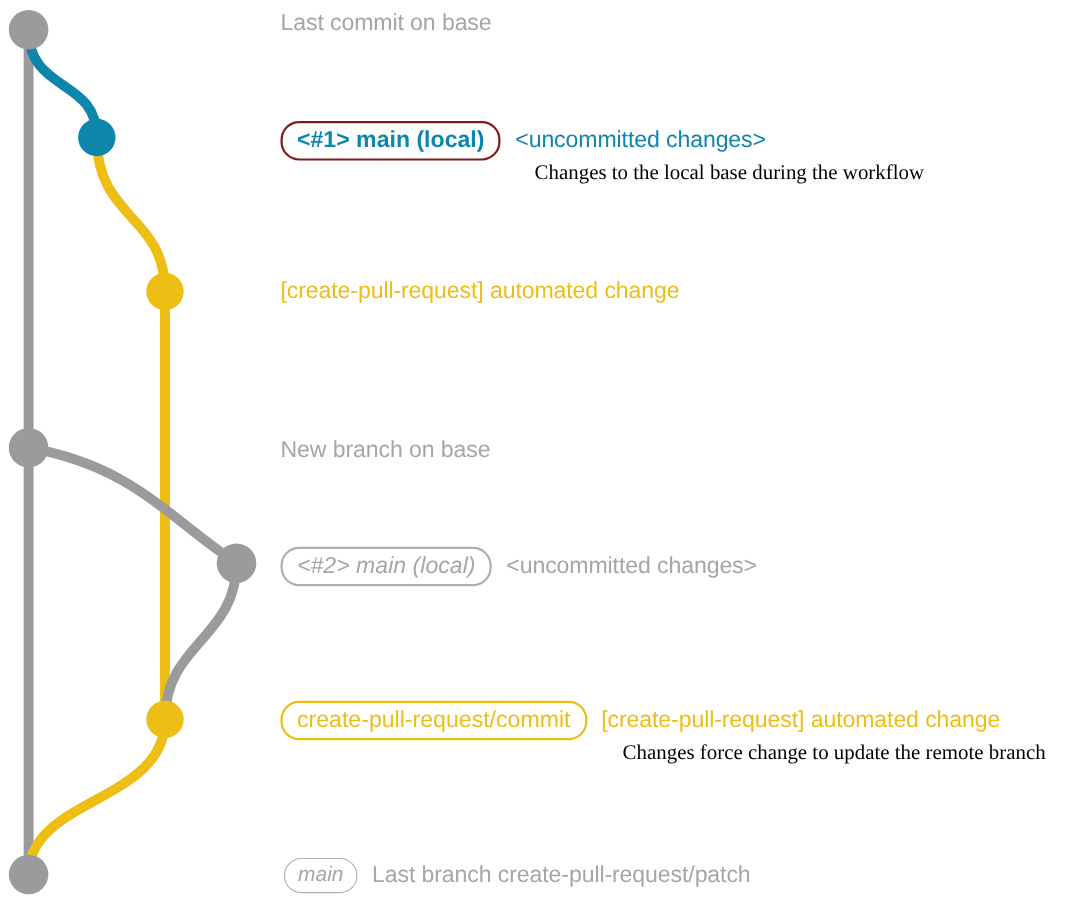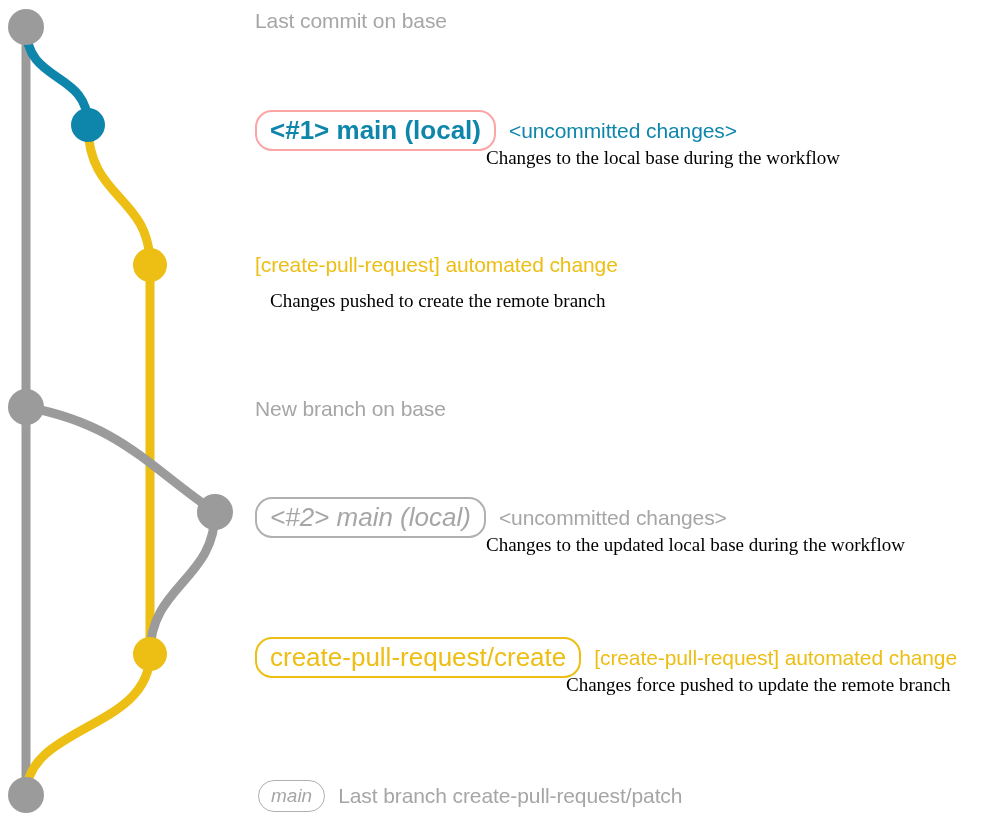--- a/index.html
+++ b/index.html
@@ -47,11 +47,11 @@
   
   .chip {
     display: inline-block;
-    border: 2px solid #fca5a5;
+    border: 2px solid #7f1d1d;
     border-radius: 17px;
     padding: 5px 13px 6px 13px;
     font-family: "Liberation Sans", sans-serif;
-    font-size: 26px;
+    font-size: 21px;
     font-weight: bold;
     color: #0e86ab;
     line-height: 1;

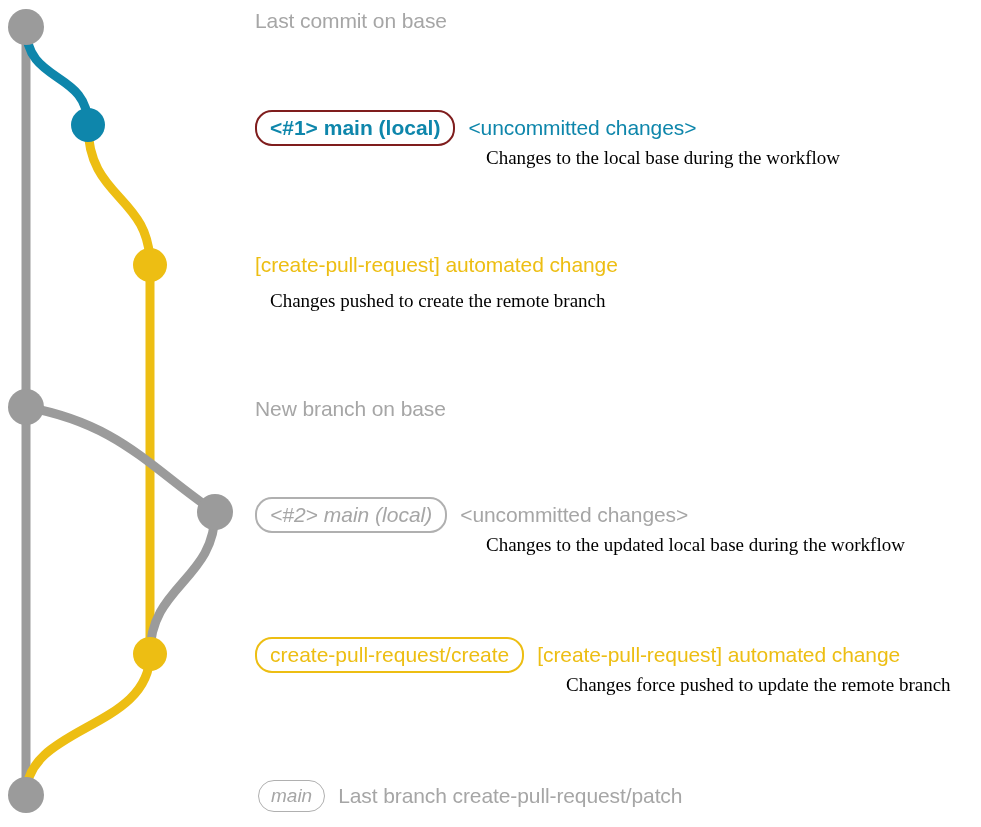--- a/index.html
+++ b/index.html
@@ -126,7 +126,6 @@
   <div class="row" style="left:255px; top:253px;">
     <span class="headline yellow">[create-pull-request] automated change</span>
   </div>
-  <div class="subdesc" style="left:270px; top:290px;">Changes pushed to create the remote branch</div>
 
   <div class="row" style="left:255px; top:397px;">
     <span class="headline gray">New branch on base</span>

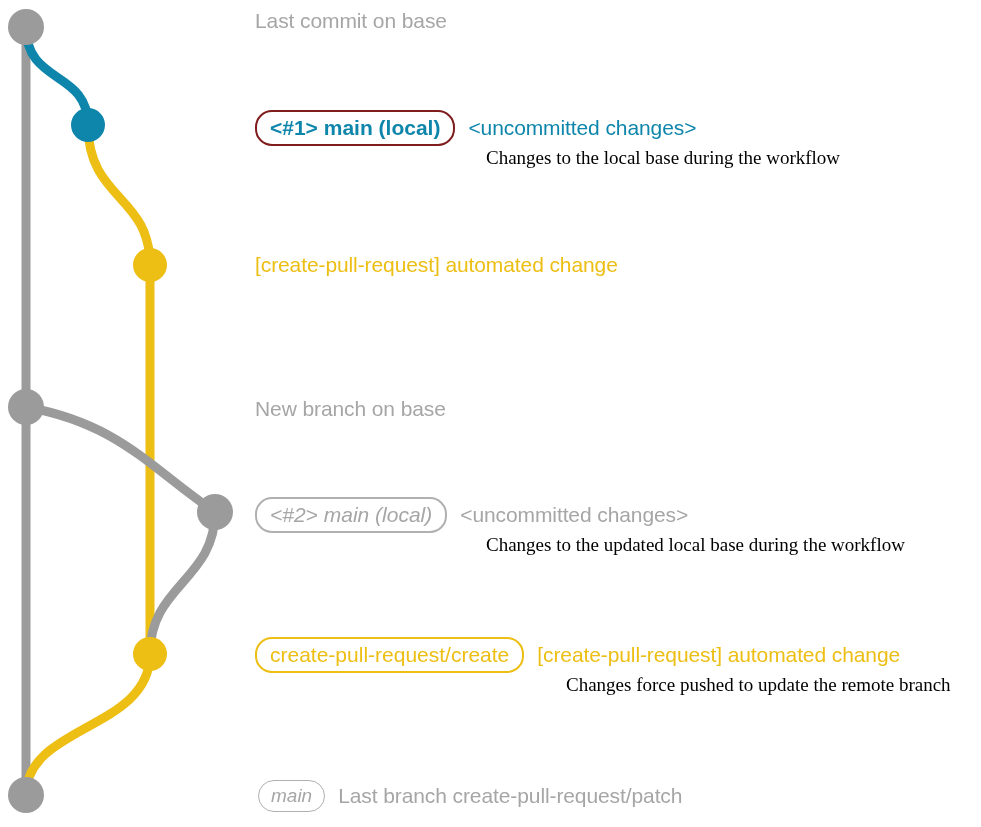--- a/index.html
+++ b/index.html
@@ -136,7 +136,6 @@
     <span class="chip-gap"></span>
     <span class="headline gray">&lt;uncommitted changes&gt;</span>
   </div>
-  <div class="subdesc" style="left:486px; top:534px;">Changes to the updated local base during the workflow</div>
 
   <div class="row" style="left:255px; top:637px;">
     <span class="chip yellow">create-pull-request/create</span>

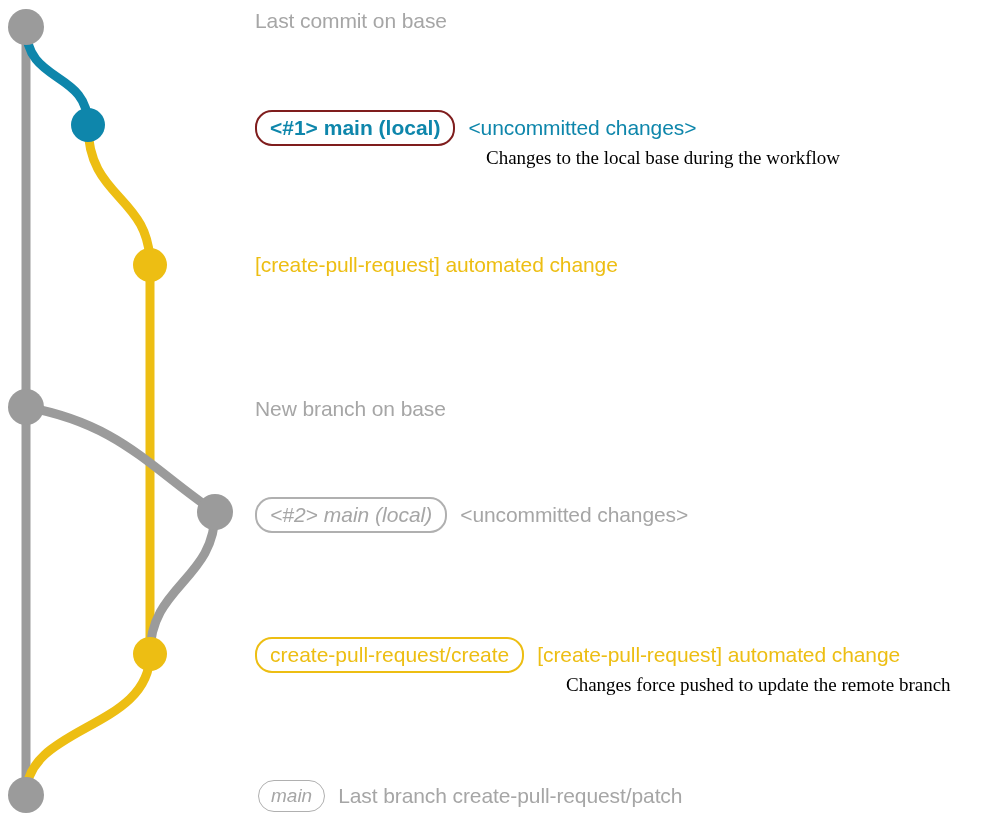--- a/index.html
+++ b/index.html
@@ -138,7 +138,7 @@
   </div>
 
   <div class="row" style="left:255px; top:637px;">
-    <span class="chip yellow">create-pull-request/create</span>
+    <span class="chip yellow">create-pull-request/commit</span>
     <span class="chip-gap"></span>
     <span class="headline yellow">[create-pull-request] automated change</span>
   </div>

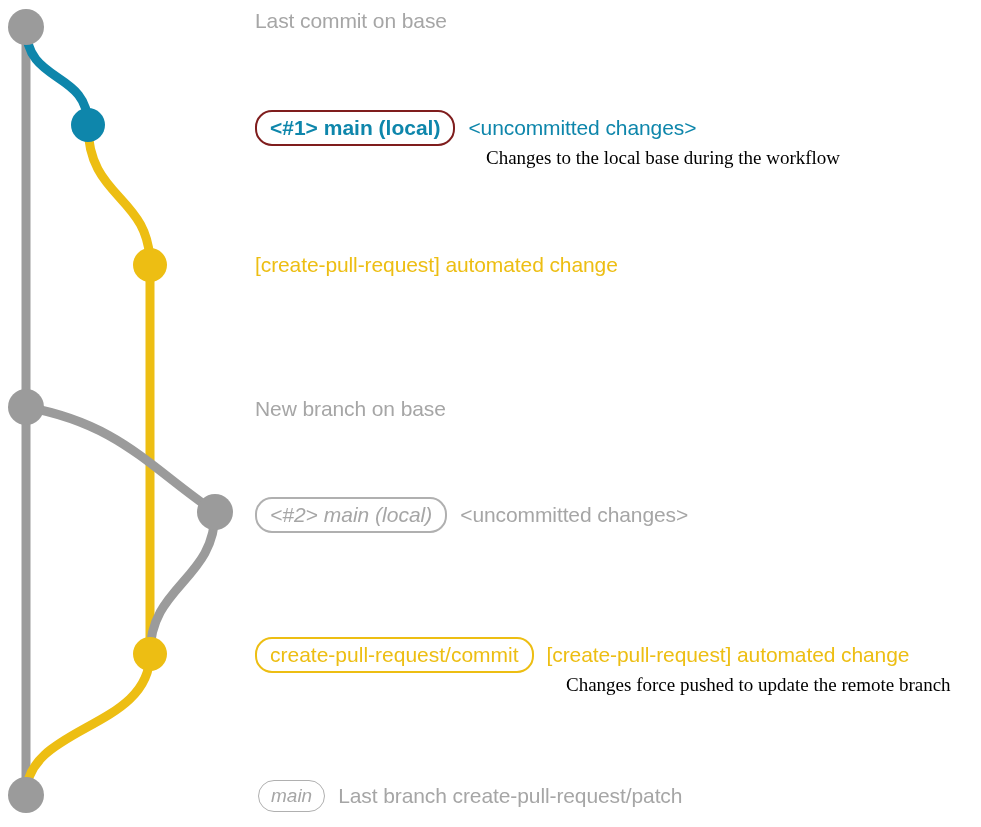--- a/index.html
+++ b/index.html
@@ -142,7 +142,7 @@
     <span class="chip-gap"></span>
     <span class="headline yellow">[create-pull-request] automated change</span>
   </div>
-  <div class="subdesc" style="left:566px; top:674px;">Changes force pushed to update the remote branch</div>
+  <div class="subdesc" style="left:566px; top:674px;">Changes force change to update the remote branch</div>
 
   <div class="row" style="left:258px; top:780px;">
     <span class="chip gray small">main</span>

